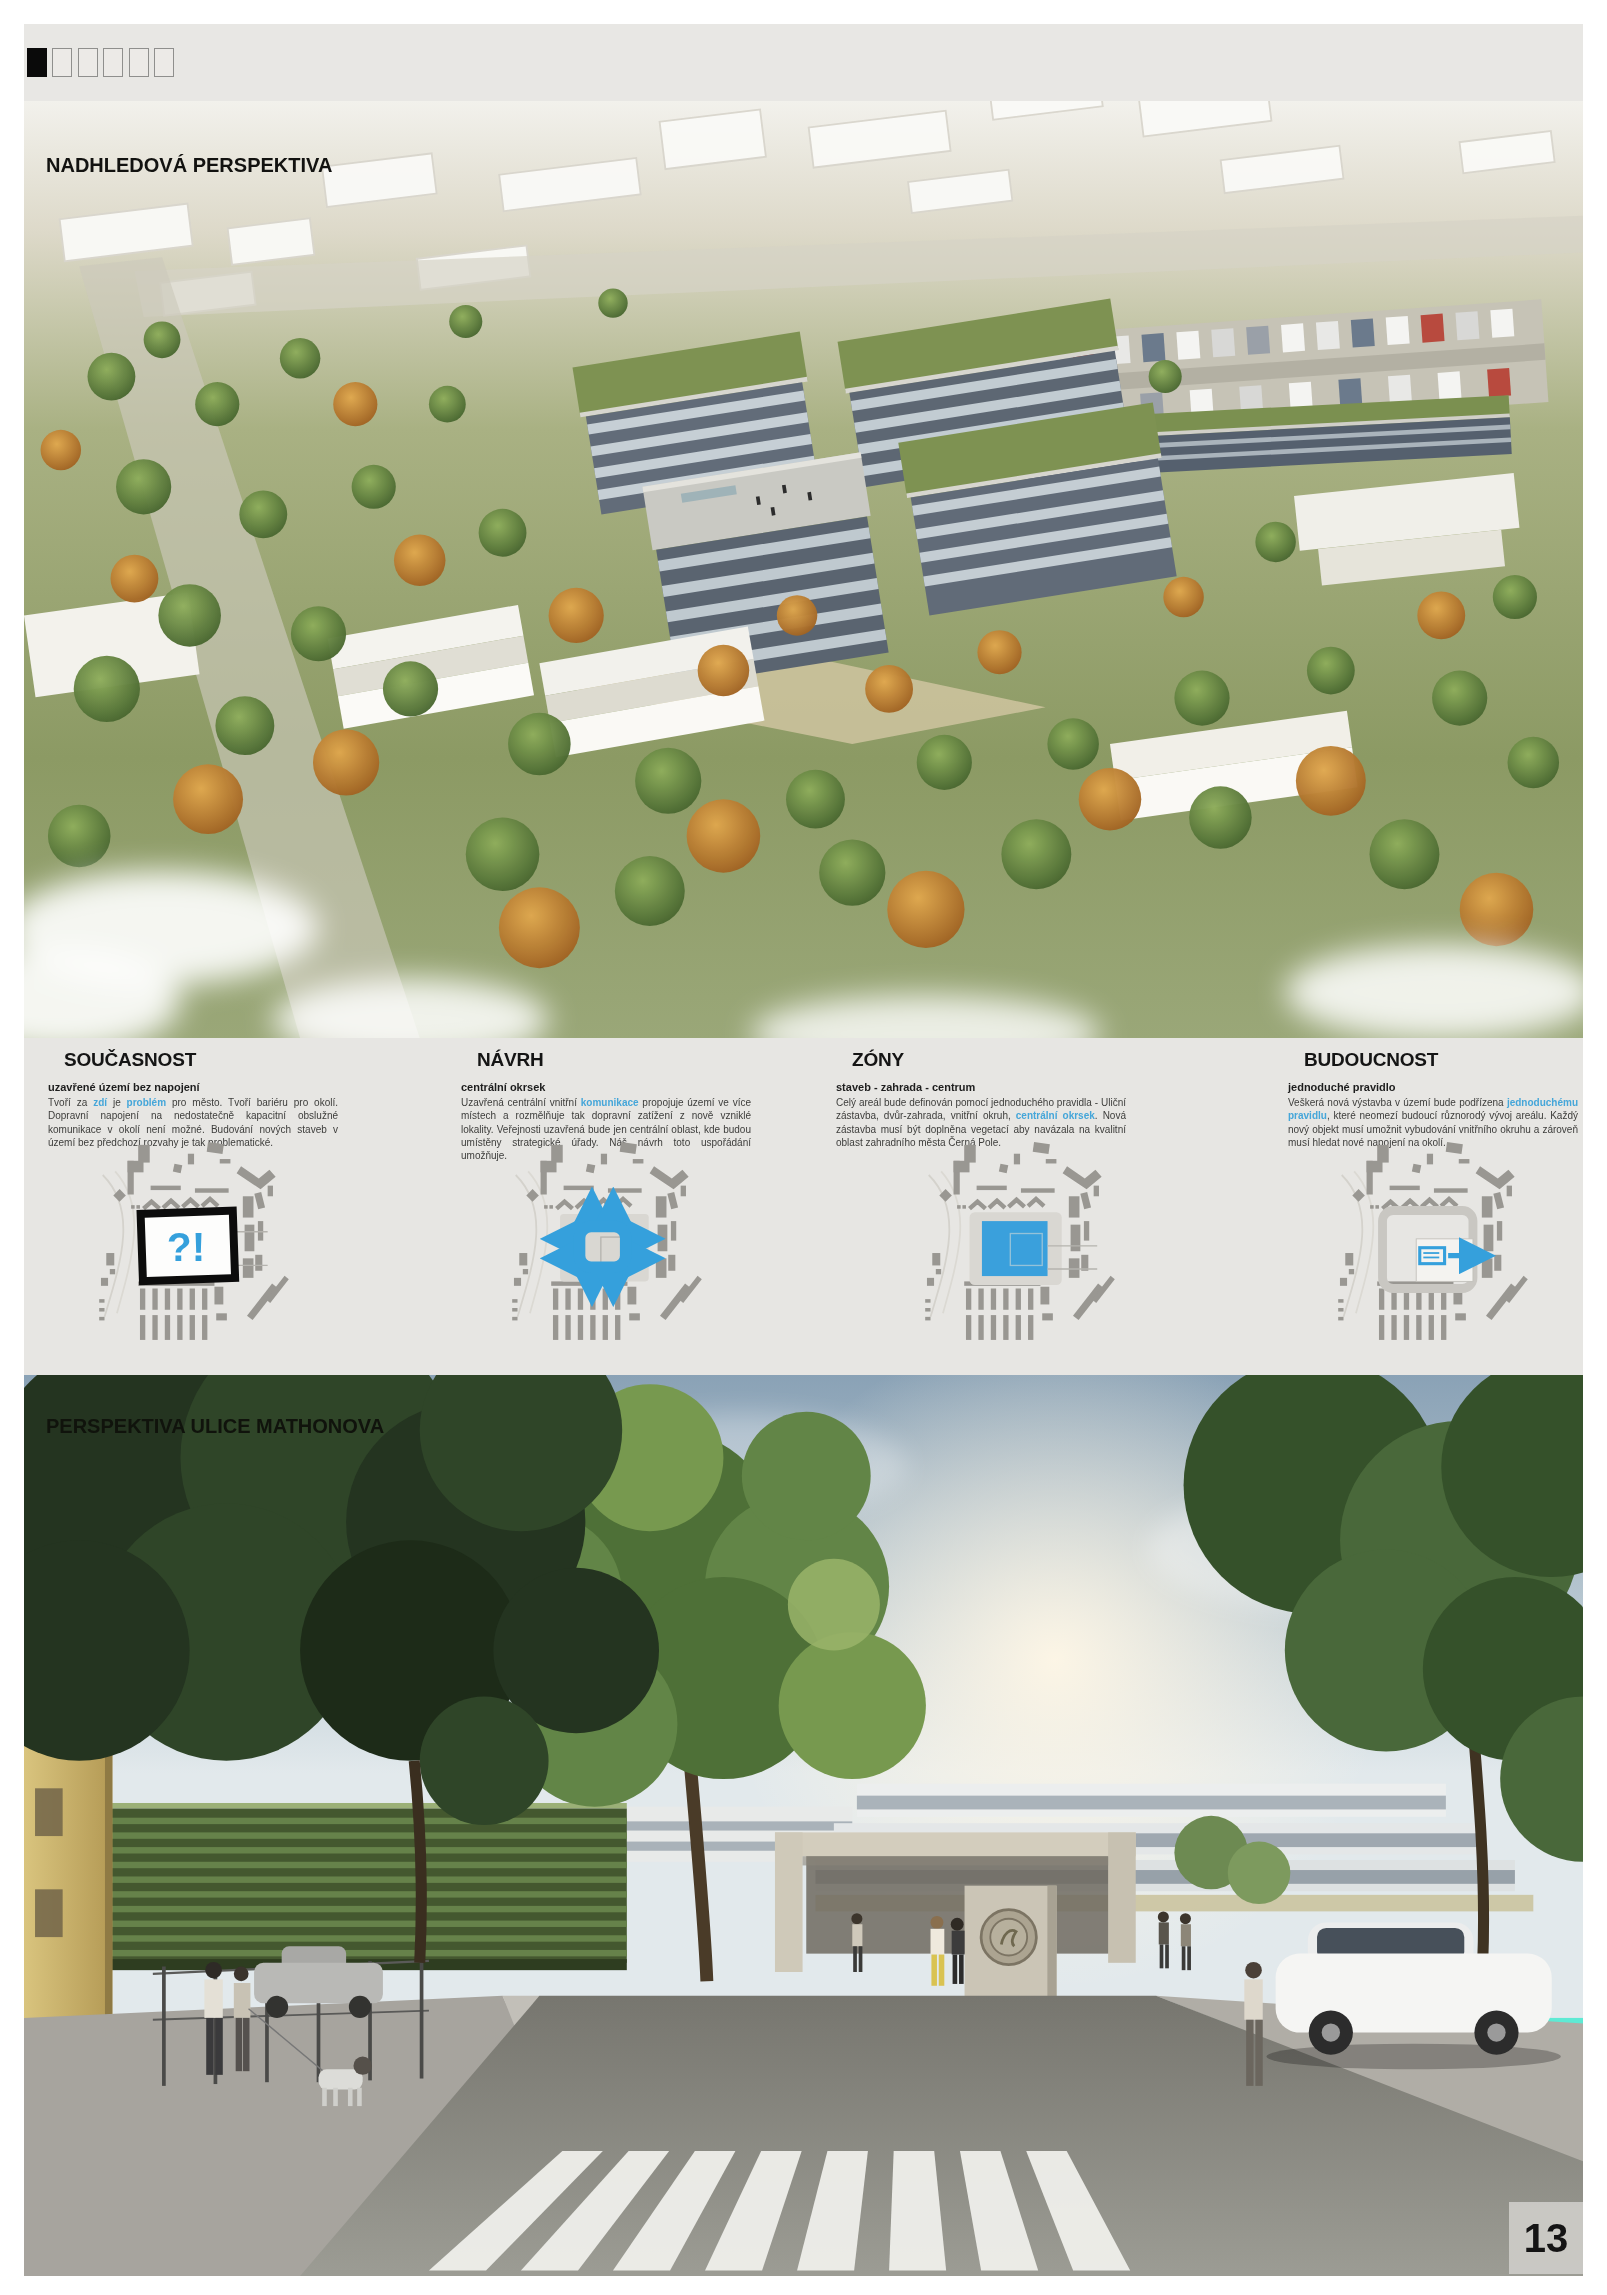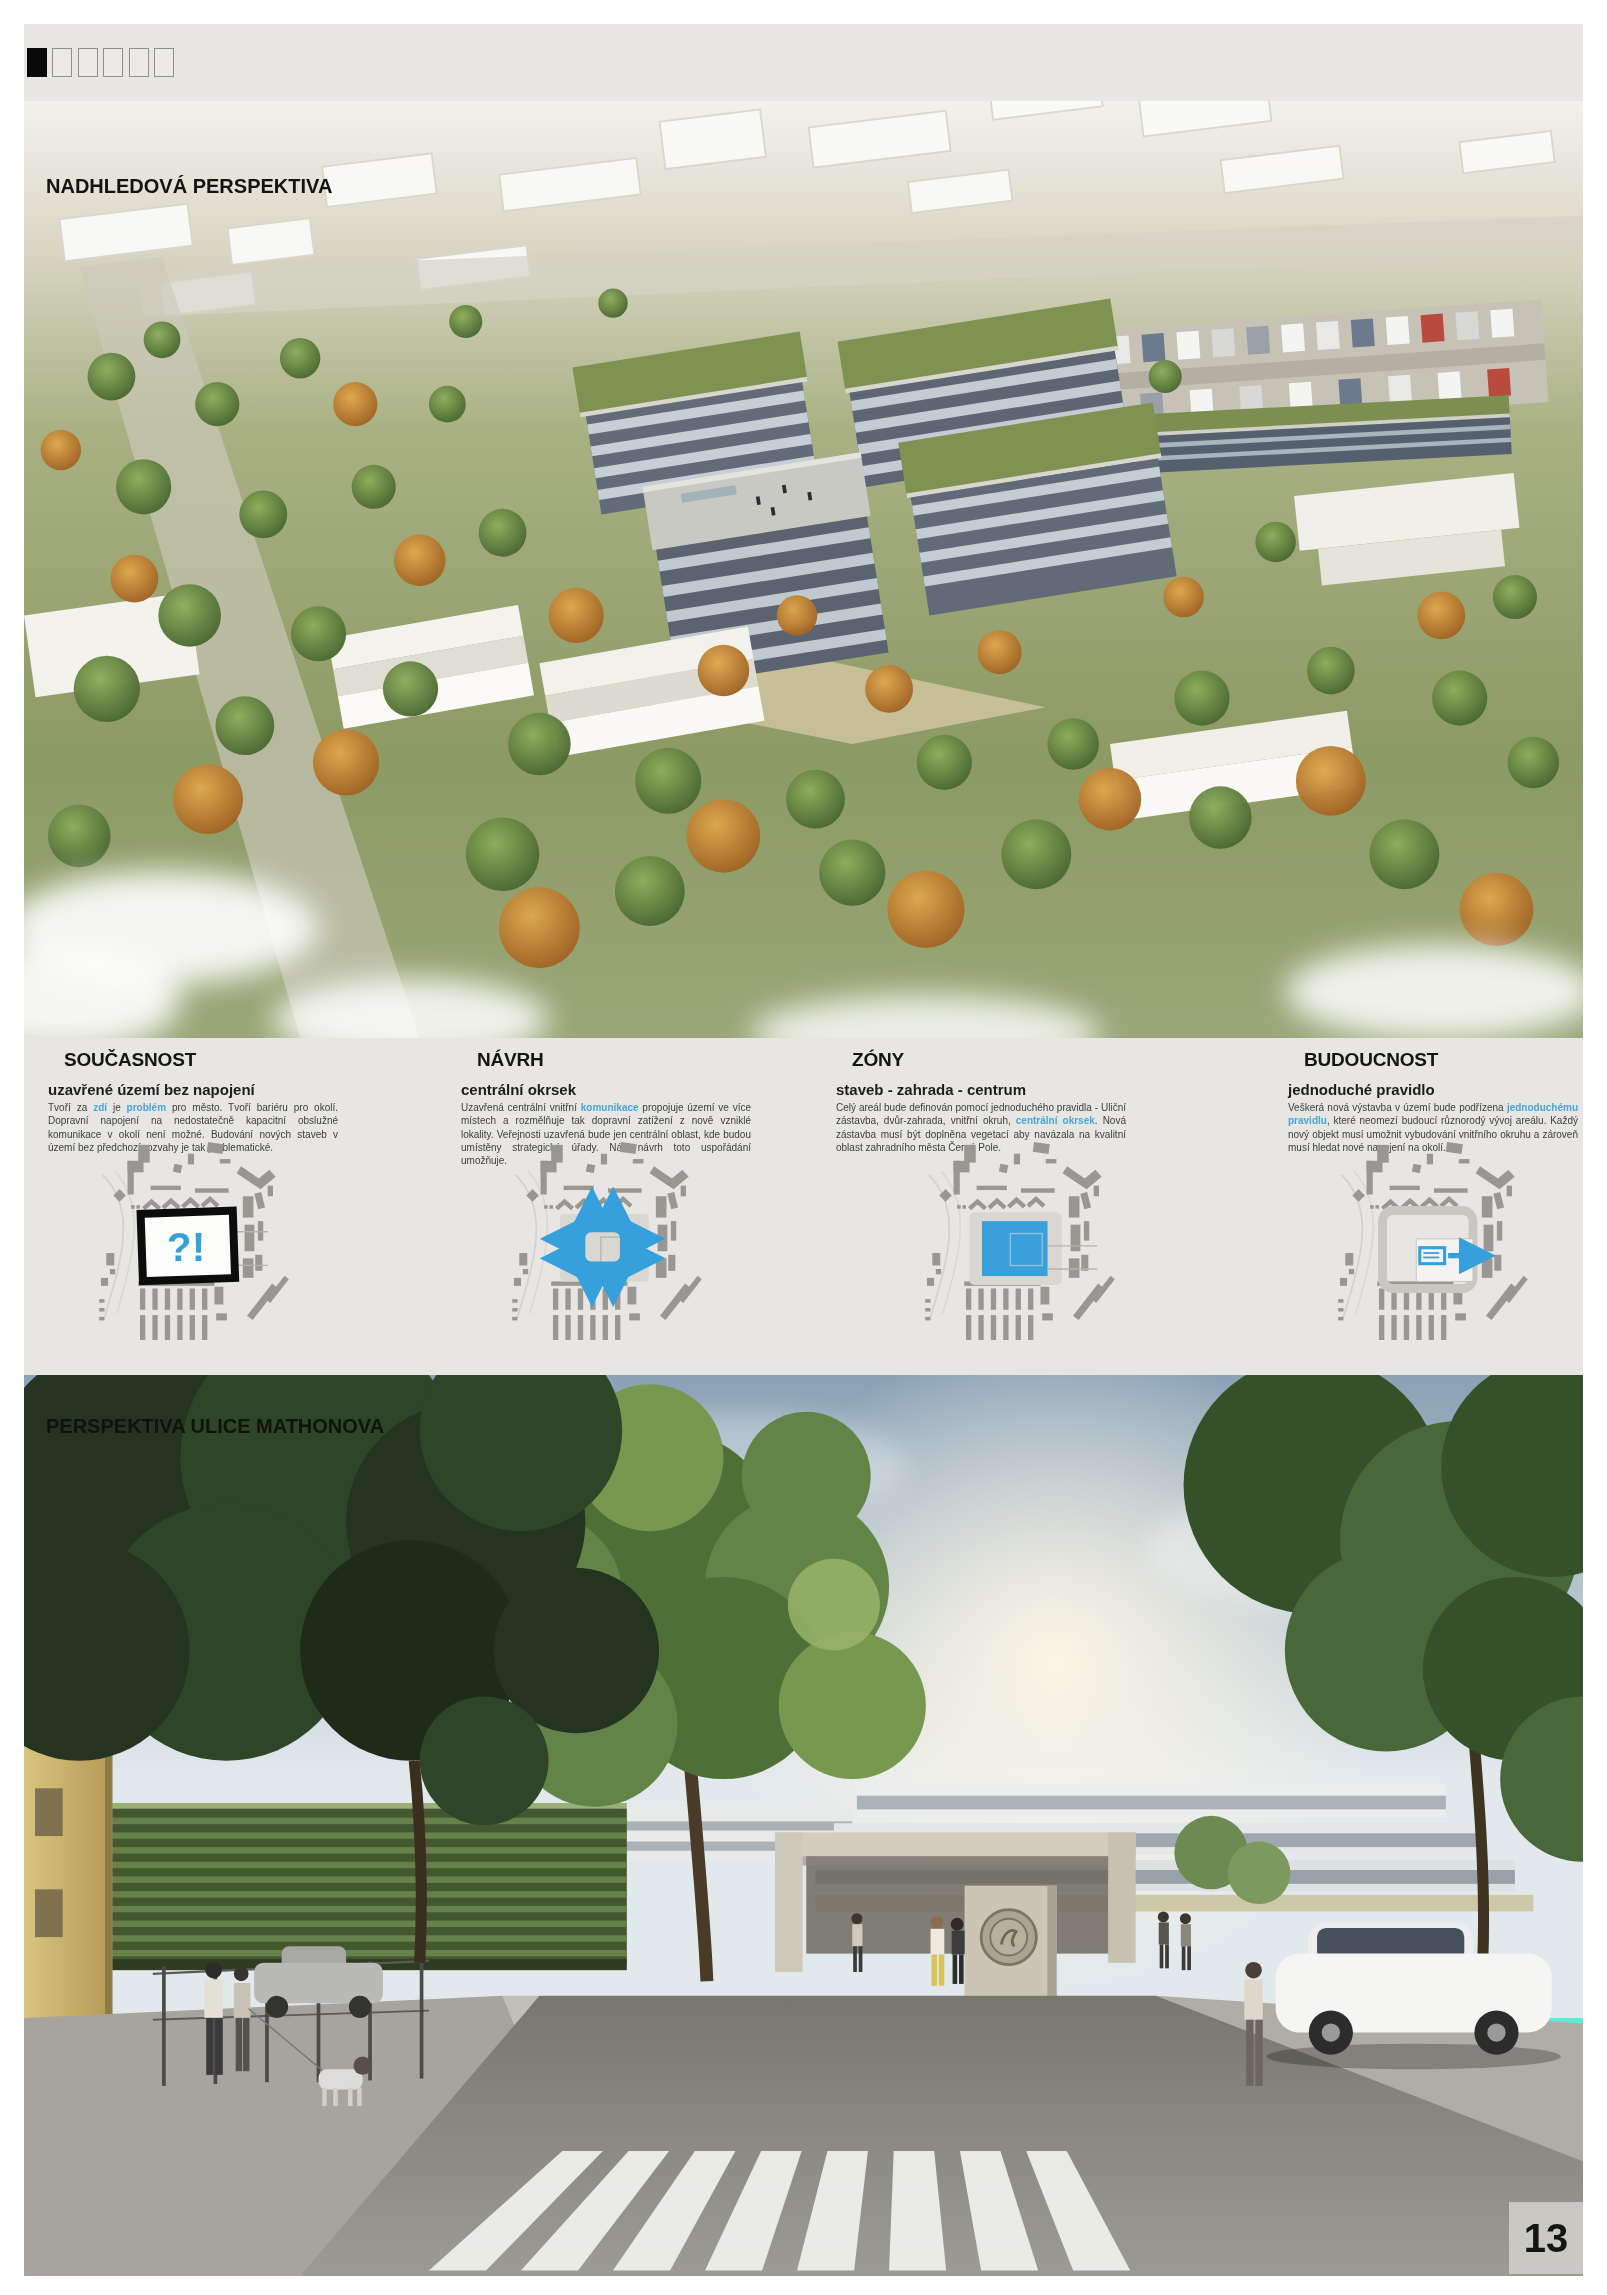--- a/index.html
+++ b/index.html
@@ -25,7 +25,7 @@
   #street{top:1351px;height:901px;background:#5eead4;}
   .photo svg{width:100%;height:100%;display:block;}
   .photo-label{position:absolute;left:22px;font-weight:bold;font-size:20px;color:#121210;z-index:3;}
-  #aerial .photo-label{top:53px;margin-top:21px;}
+  #aerial .photo-label{top:53px;}
   #street .photo-label{top:40px;color:#10130c;}
 
   

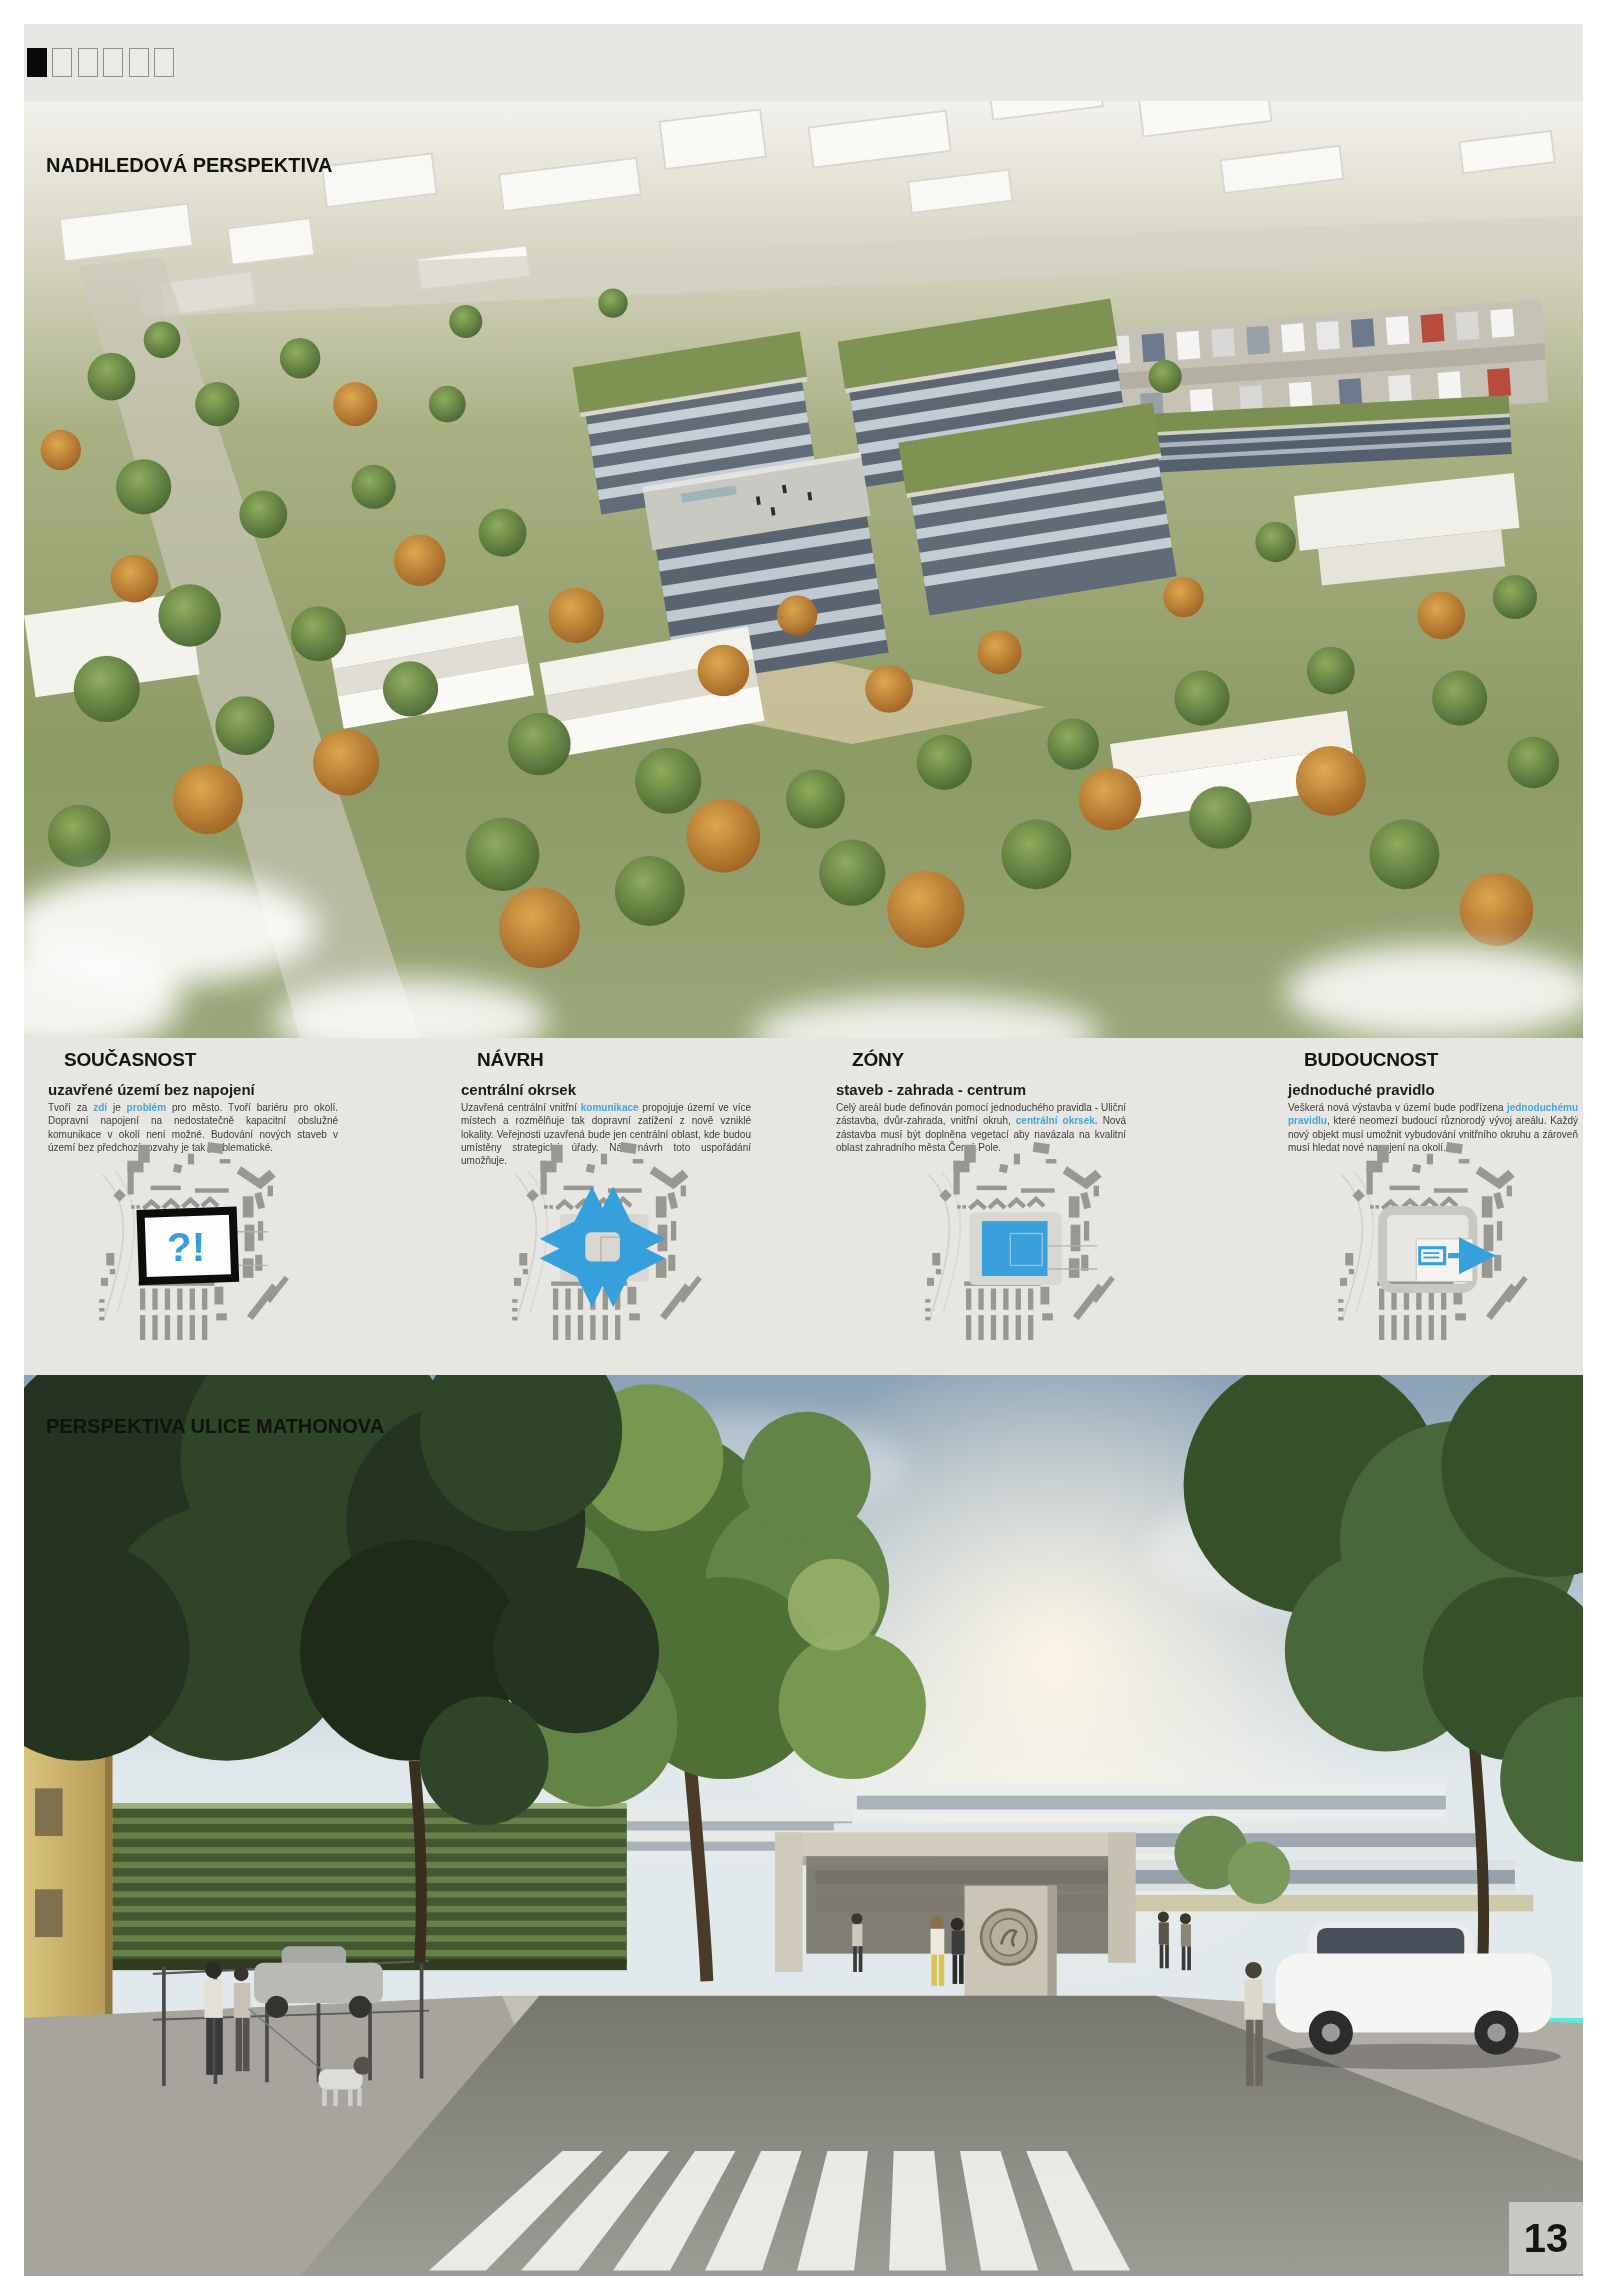--- a/index.html
+++ b/index.html
@@ -32,7 +32,7 @@
   .info{position:absolute;left:0;top:1014px;width:100%;height:337px;background:#e7e6e3;}
   .col{position:absolute;top:11px;width:290px;}
   .col h2{margin:0 0 10px 16px;font-size:19px;letter-spacing:-0.2px;color:#151515;}
-  .col h3{margin:0 0 2.8px 0;font-size:15px;color:#1d1d1d;}
+  .col h3{margin:0 0 2.8px 0;font-size:11px;color:#1d1d1d;}
   .col p{margin:0;font-size:10px;line-height:13.4px;text-align:justify;color:#3d3d3b;}
   .hl{color:var(--accent);font-weight:bold;}
   .diagram{position:absolute;top:96px;width:266px;height:215px;}

